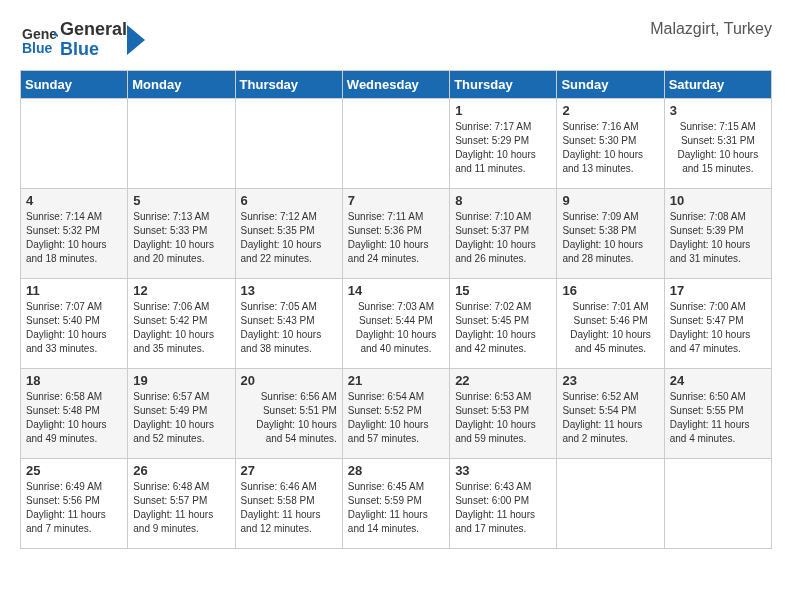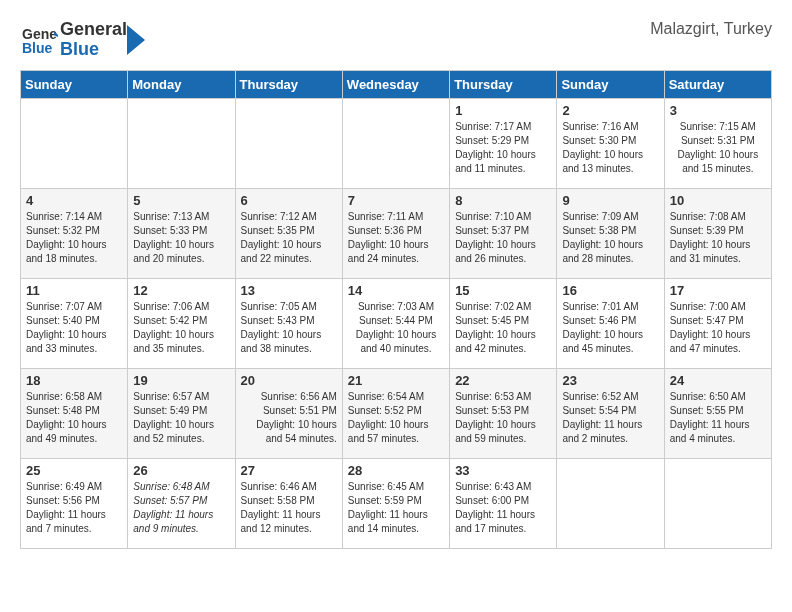--- a/index.html
+++ b/index.html
@@ -230,7 +230,7 @@
         </td>
         <td>
           <span class="day-number">16</span>
-          <div class="day-info" style="white-space: pre-line;">Sunrise: 7:01 AM
+          <div class="day-info" style="white-space: pre-line; text-align: center;">Sunrise: 7:01 AM
 Sunset: 5:46 PM
 Daylight: 10 hours
 and 45 minutes.</div>

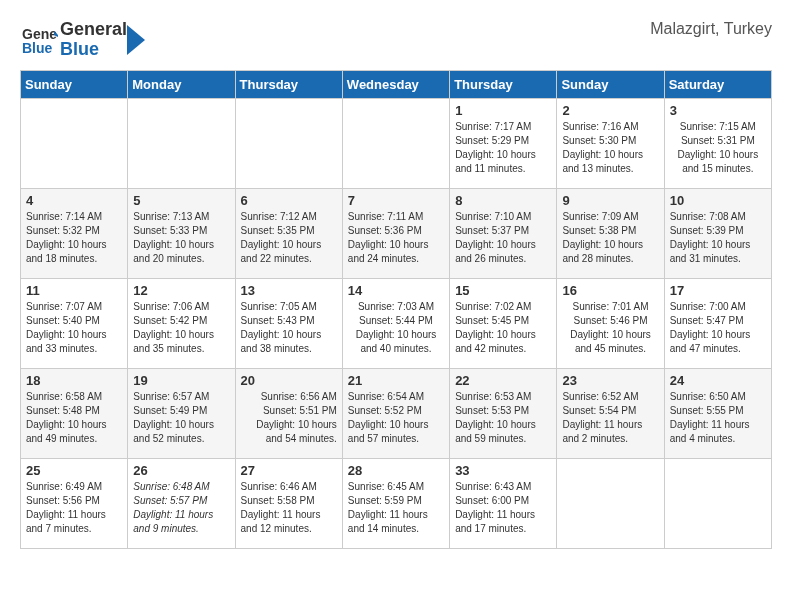--- a/index.html
+++ b/index.html
@@ -304,7 +304,7 @@
         </td>
         <td>
           <span class="day-number">26</span>
-          <div class="day-info" style="white-space: pre-line; font-style: italic;">Sunrise: 6:48 AM
+          <div class="day-info" style="white-space: pre-line;">Sunrise: 6:48 AM
 Sunset: 5:57 PM
 Daylight: 11 hours
 and 9 minutes.</div>

